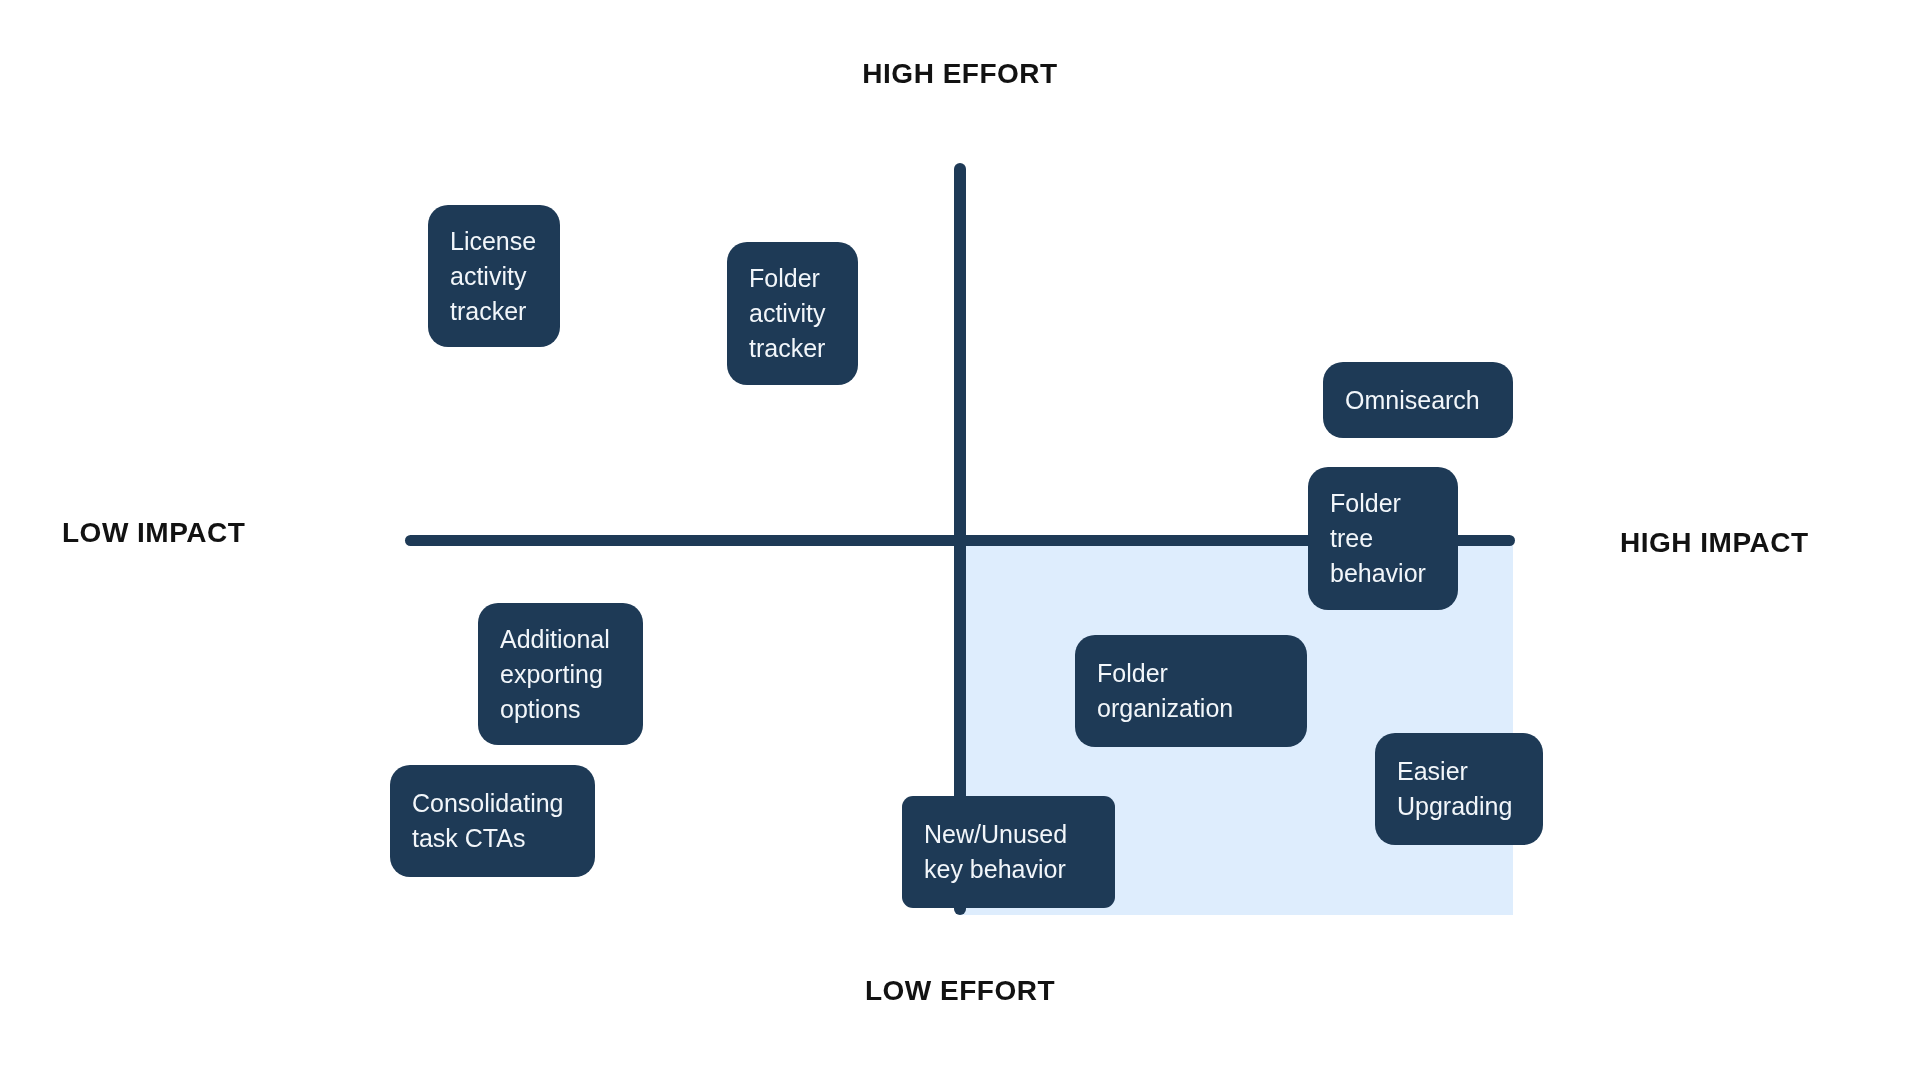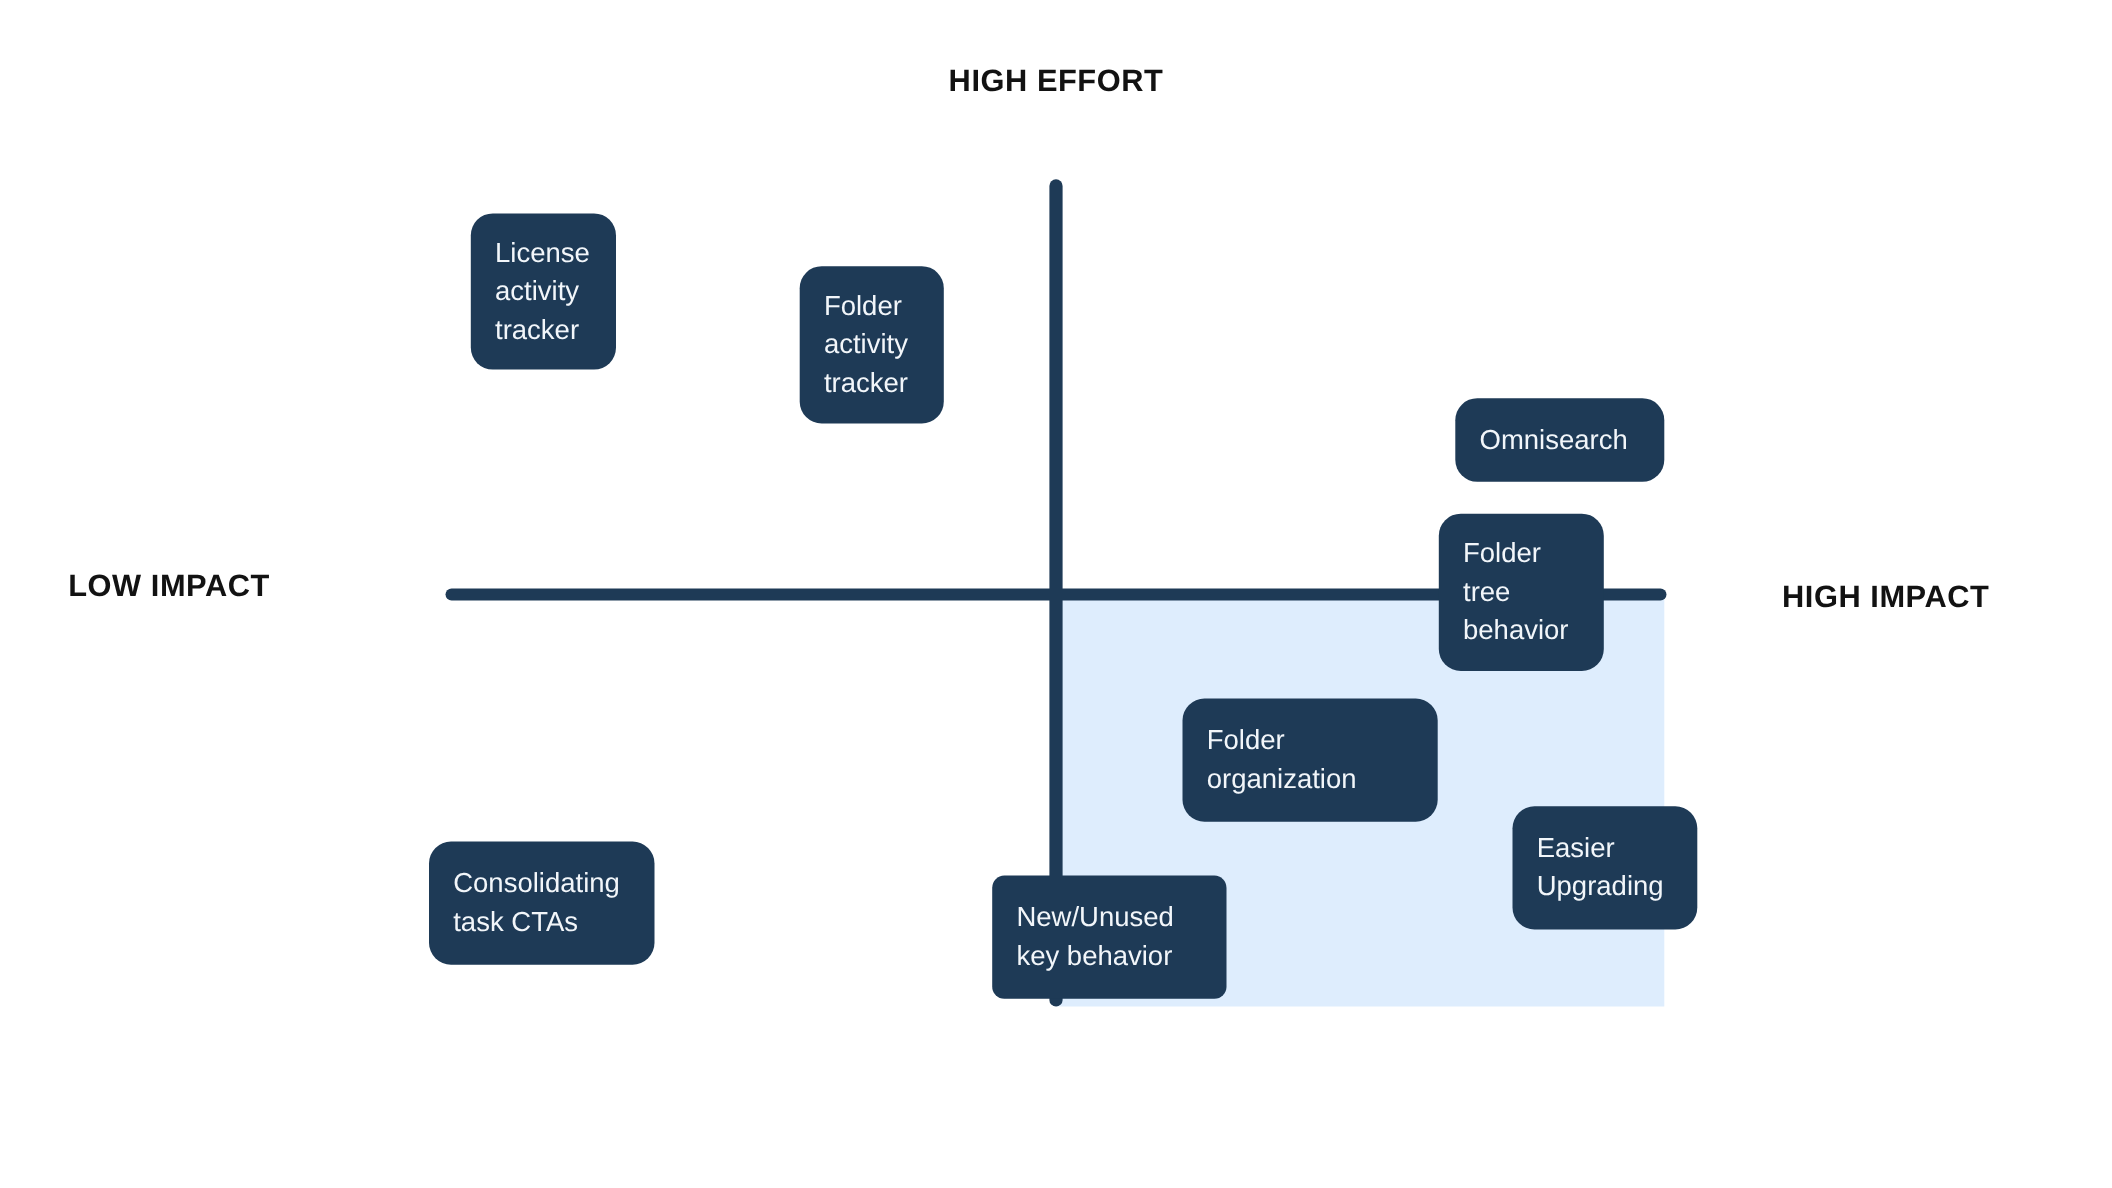--- a/index.html
+++ b/index.html
@@ -47,7 +47,7 @@
     line-height:35px;
     cursor:pointer;
   }
-  #item-0{left:428px;top:194px;width:132px;height:142px;}
+  #item-0{left:428px;top:205px;width:132px;height:142px;}
   #item-1{left:727px;top:242px;width:131px;height:143px;}
   #item-2{left:1323px;top:362px;width:190px;height:76px;}
   #item-3{left:1308px;top:467px;width:150px;height:143px;}

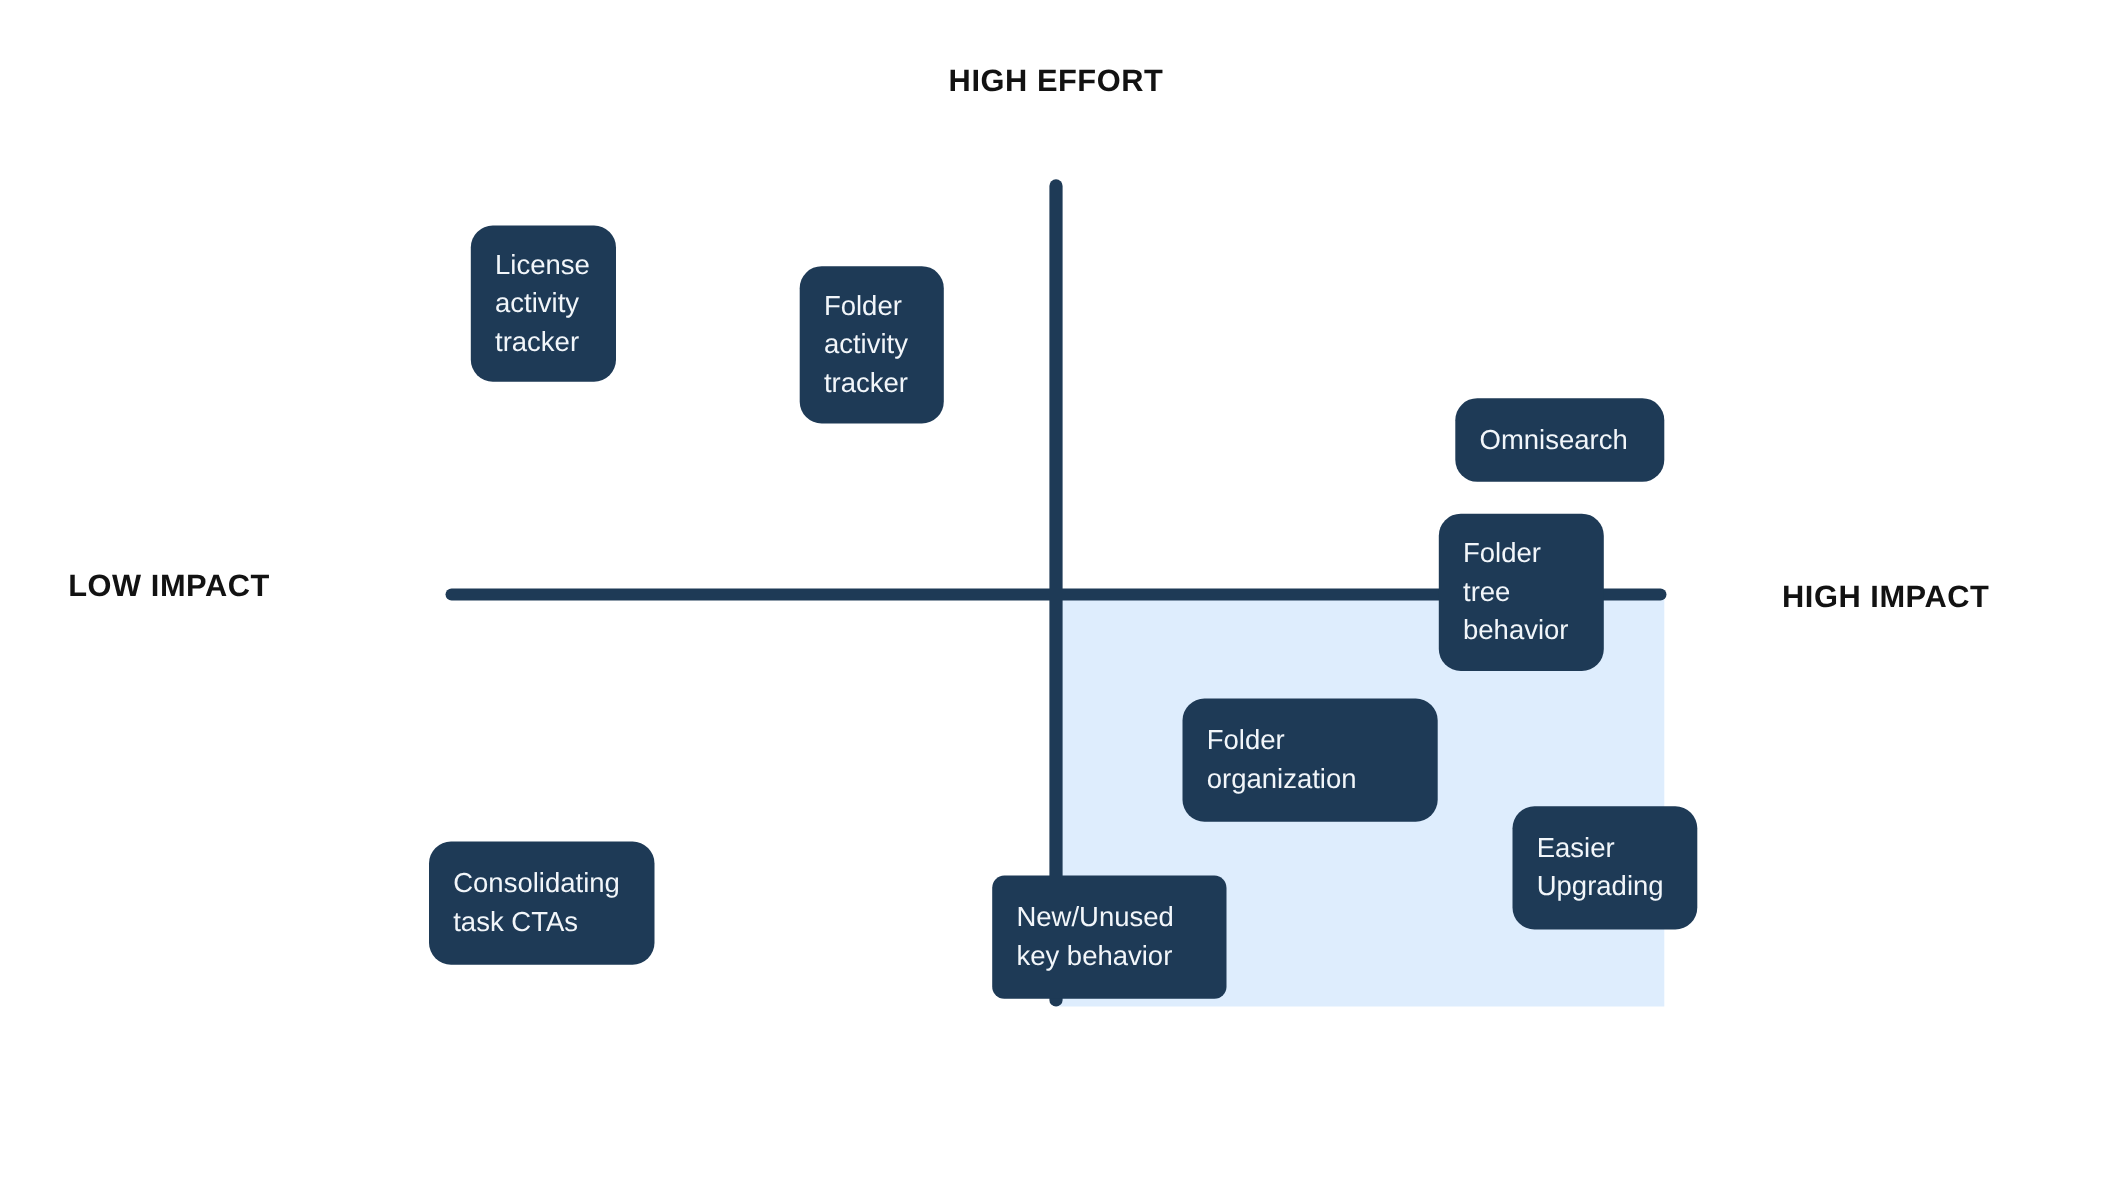--- a/index.html
+++ b/index.html
@@ -83,6 +83,9 @@
   <div id="item-3" class="card">
     <span>Folder tree behavior</span>
   </div>
+  <div id="item-4" class="card">
+    <span>Additional exporting options</span>
+  </div>
   <div id="item-5" class="card">
     <span>Consolidating task CTAs</span>
   </div>

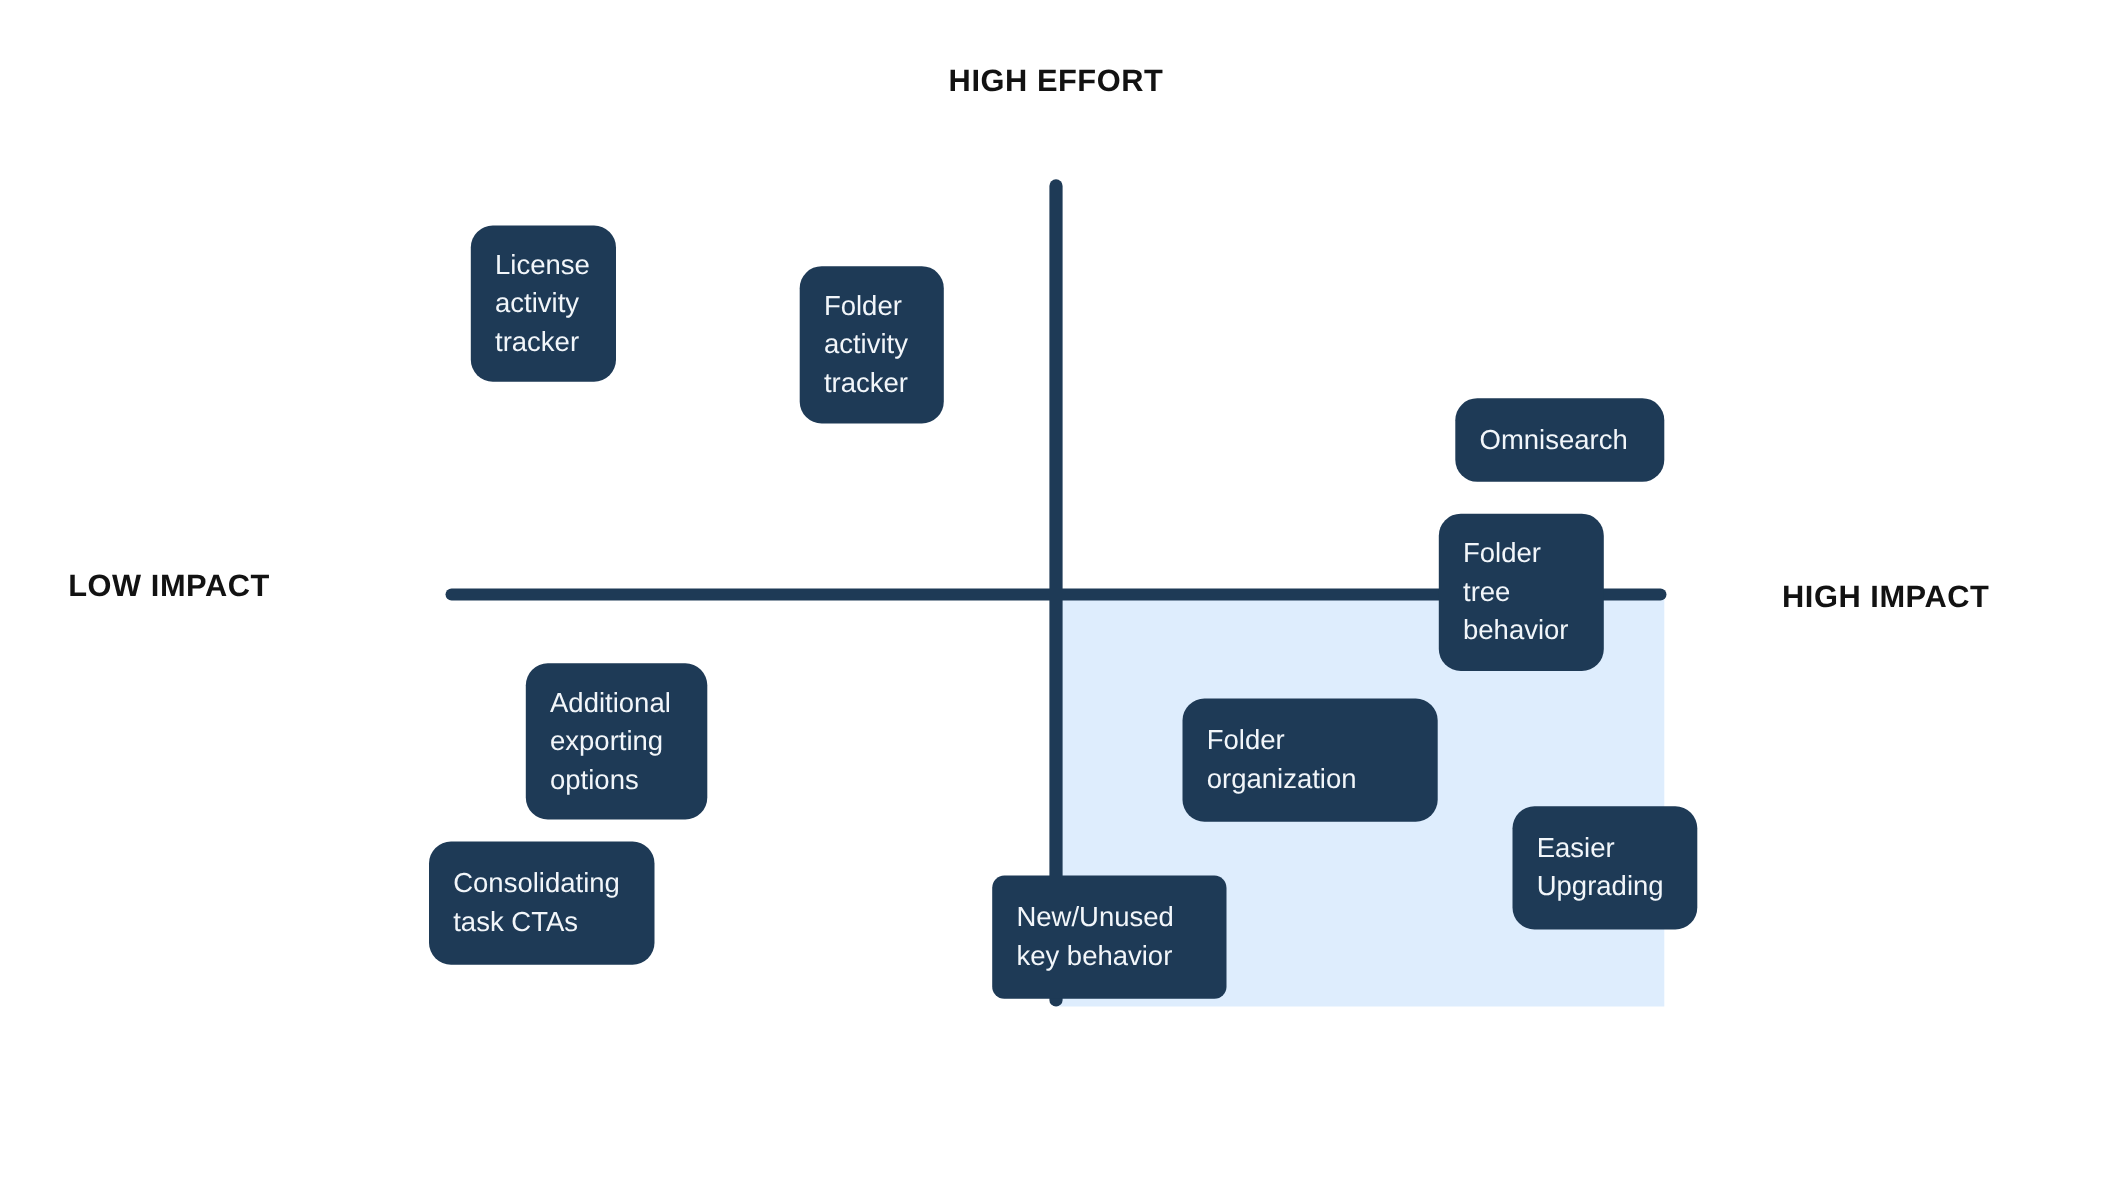--- a/index.html
+++ b/index.html
@@ -68,6 +68,7 @@
   <div id="axis-h" class="axis"></div>
 
   <div id="label-top" class="axis-label">HIGH EFFORT</div>
+  <div id="label-bottom" class="axis-label">LOW EFFORT</div>
   <div id="label-left" class="axis-label">LOW IMPACT</div>
   <div id="label-right" class="axis-label">HIGH IMPACT</div>
 

